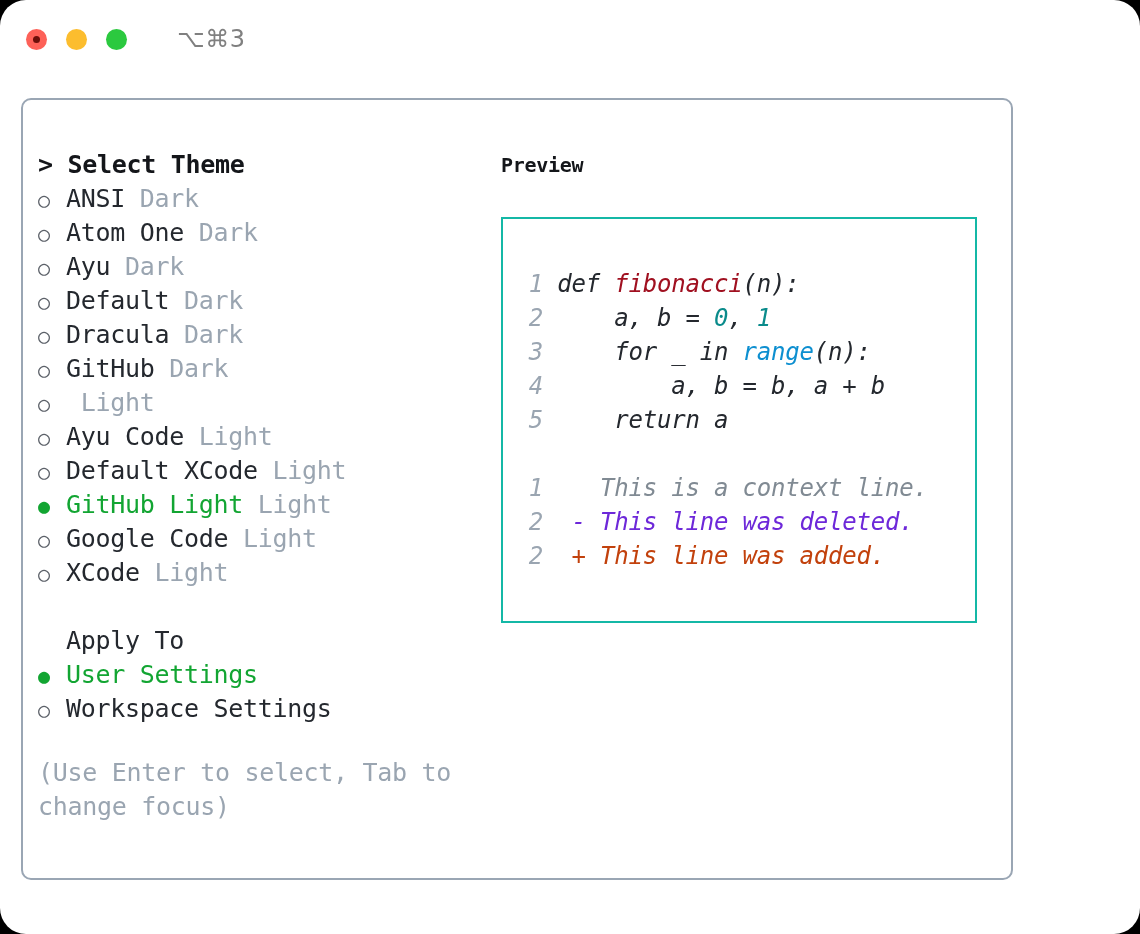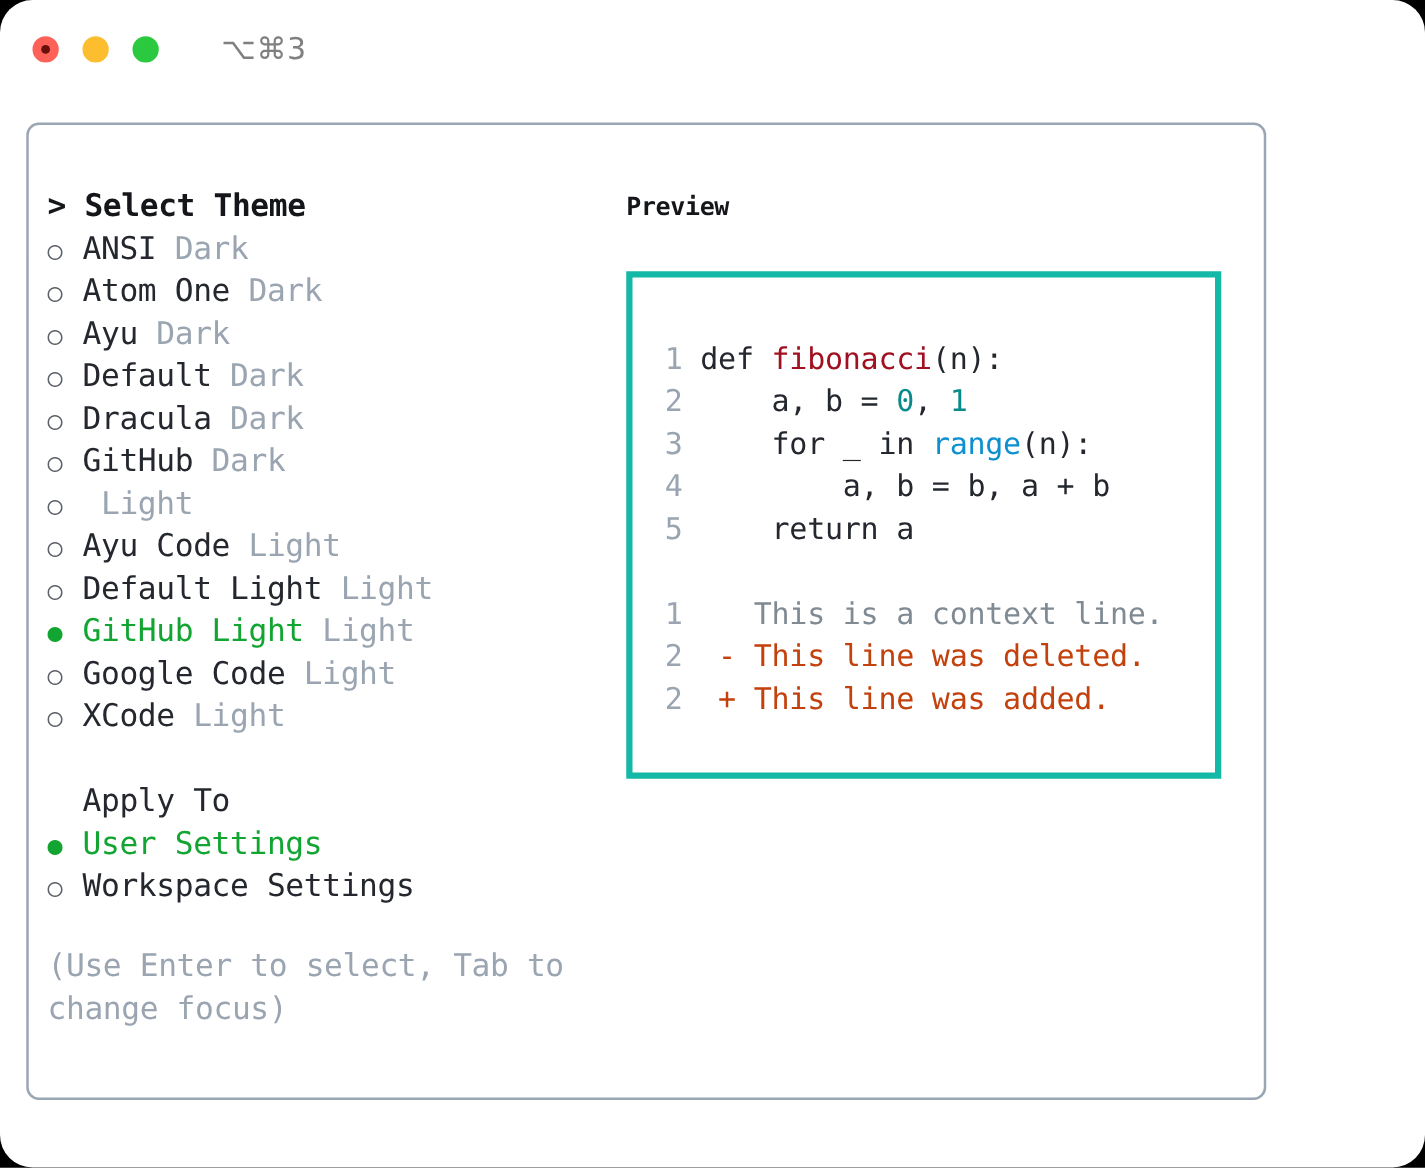--- a/index.html
+++ b/index.html
@@ -171,10 +171,11 @@
     margin-top: 35px;
     width: 476px;
     height: 406px;
-    border: 5px solid #14b8a6;
+    border: 2px solid #14b8a6;
     box-sizing: border-box;
     background: #ffffff;
     padding: 48px 0 16px 18px;
+    font-style: italic;
   }
   .code-line {
     font-size: 24px;

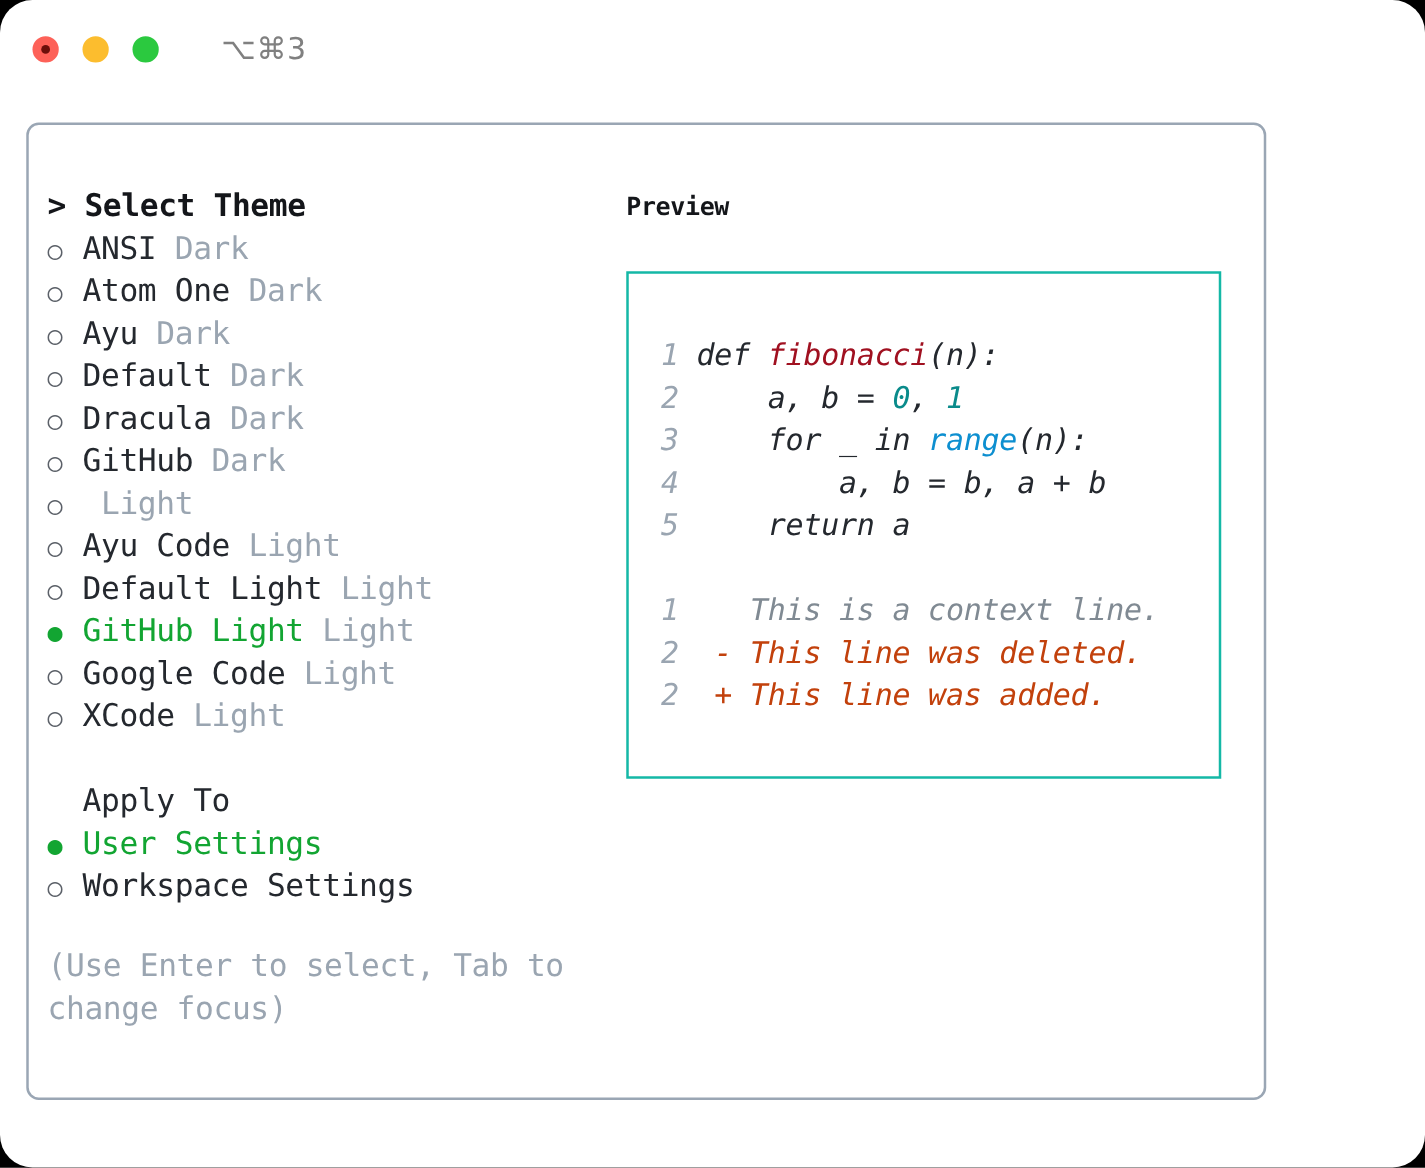--- a/index.html
+++ b/index.html
@@ -227,7 +227,7 @@
             <div class="opt-row"><span class="marker">○</span><span class="opt-label">GitHub</span><span class="opt-kind"> Dark</span></div>
             <div class="opt-row"><span class="marker">○</span><span class="opt-kind"> Light</span></div>
             <div class="opt-row"><span class="marker">○</span><span class="opt-label">Ayu Code</span><span class="opt-kind"> Light</span></div>
-            <div class="opt-row"><span class="marker">○</span><span class="opt-label">Default Light</span><span class="opt-kind"> Light</span></div>
+            <div class="opt-row"><span class="marker">○</span><span class="opt-label">Default XCode</span><span class="opt-kind"> Light</span></div>
             <div class="opt-row"><span class="marker sel">●</span><span class="opt-label sel">GitHub Light</span><span class="opt-kind"> Light</span></div>
             <div class="opt-row"><span class="marker">○</span><span class="opt-label">Google Code</span><span class="opt-kind"> Light</span></div>
             <div class="opt-row"><span class="marker">○</span><span class="opt-label">XCode</span><span class="opt-kind"> Light</span></div>

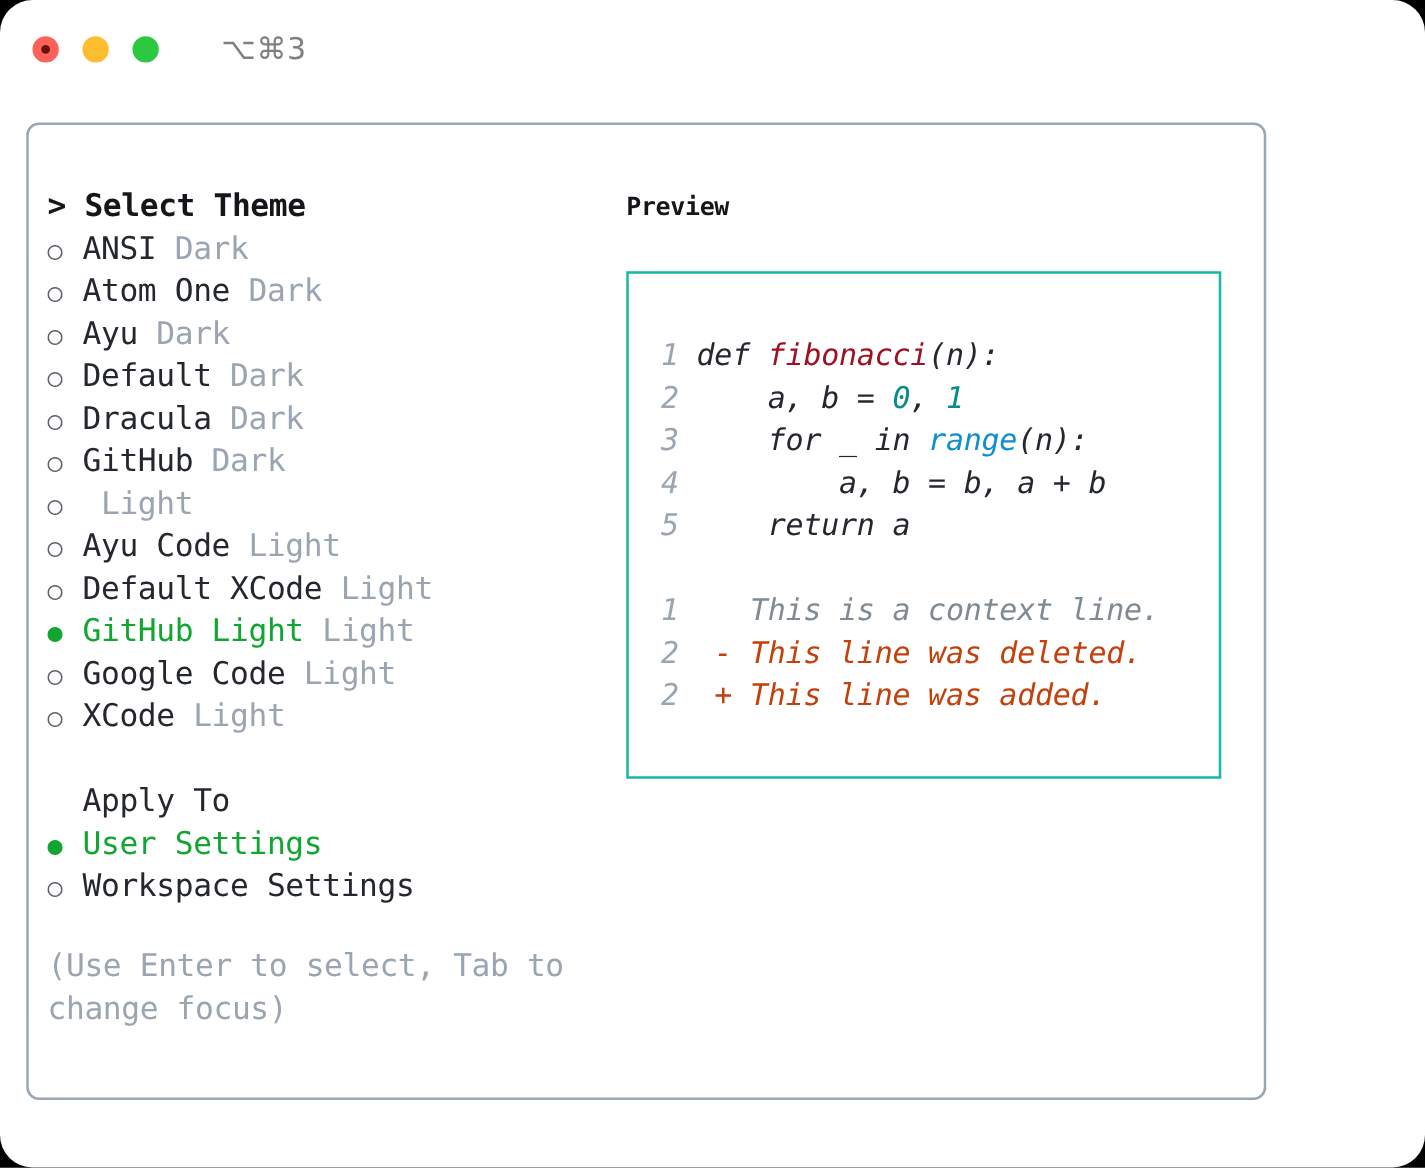--- a/index.html
+++ b/index.html
@@ -196,7 +196,7 @@
   .tok-blue  { color: #0d8fd0; }
   .diff-gap  { height: 34px; }
   .diff-ctx  { color: #808a93; }
-  .diff-del  { color: #c2410c; }
+  .diff-del  { color: #6d28d9; }
   .diff-add  { color: #c2410c; }
 </style>
 </head>

